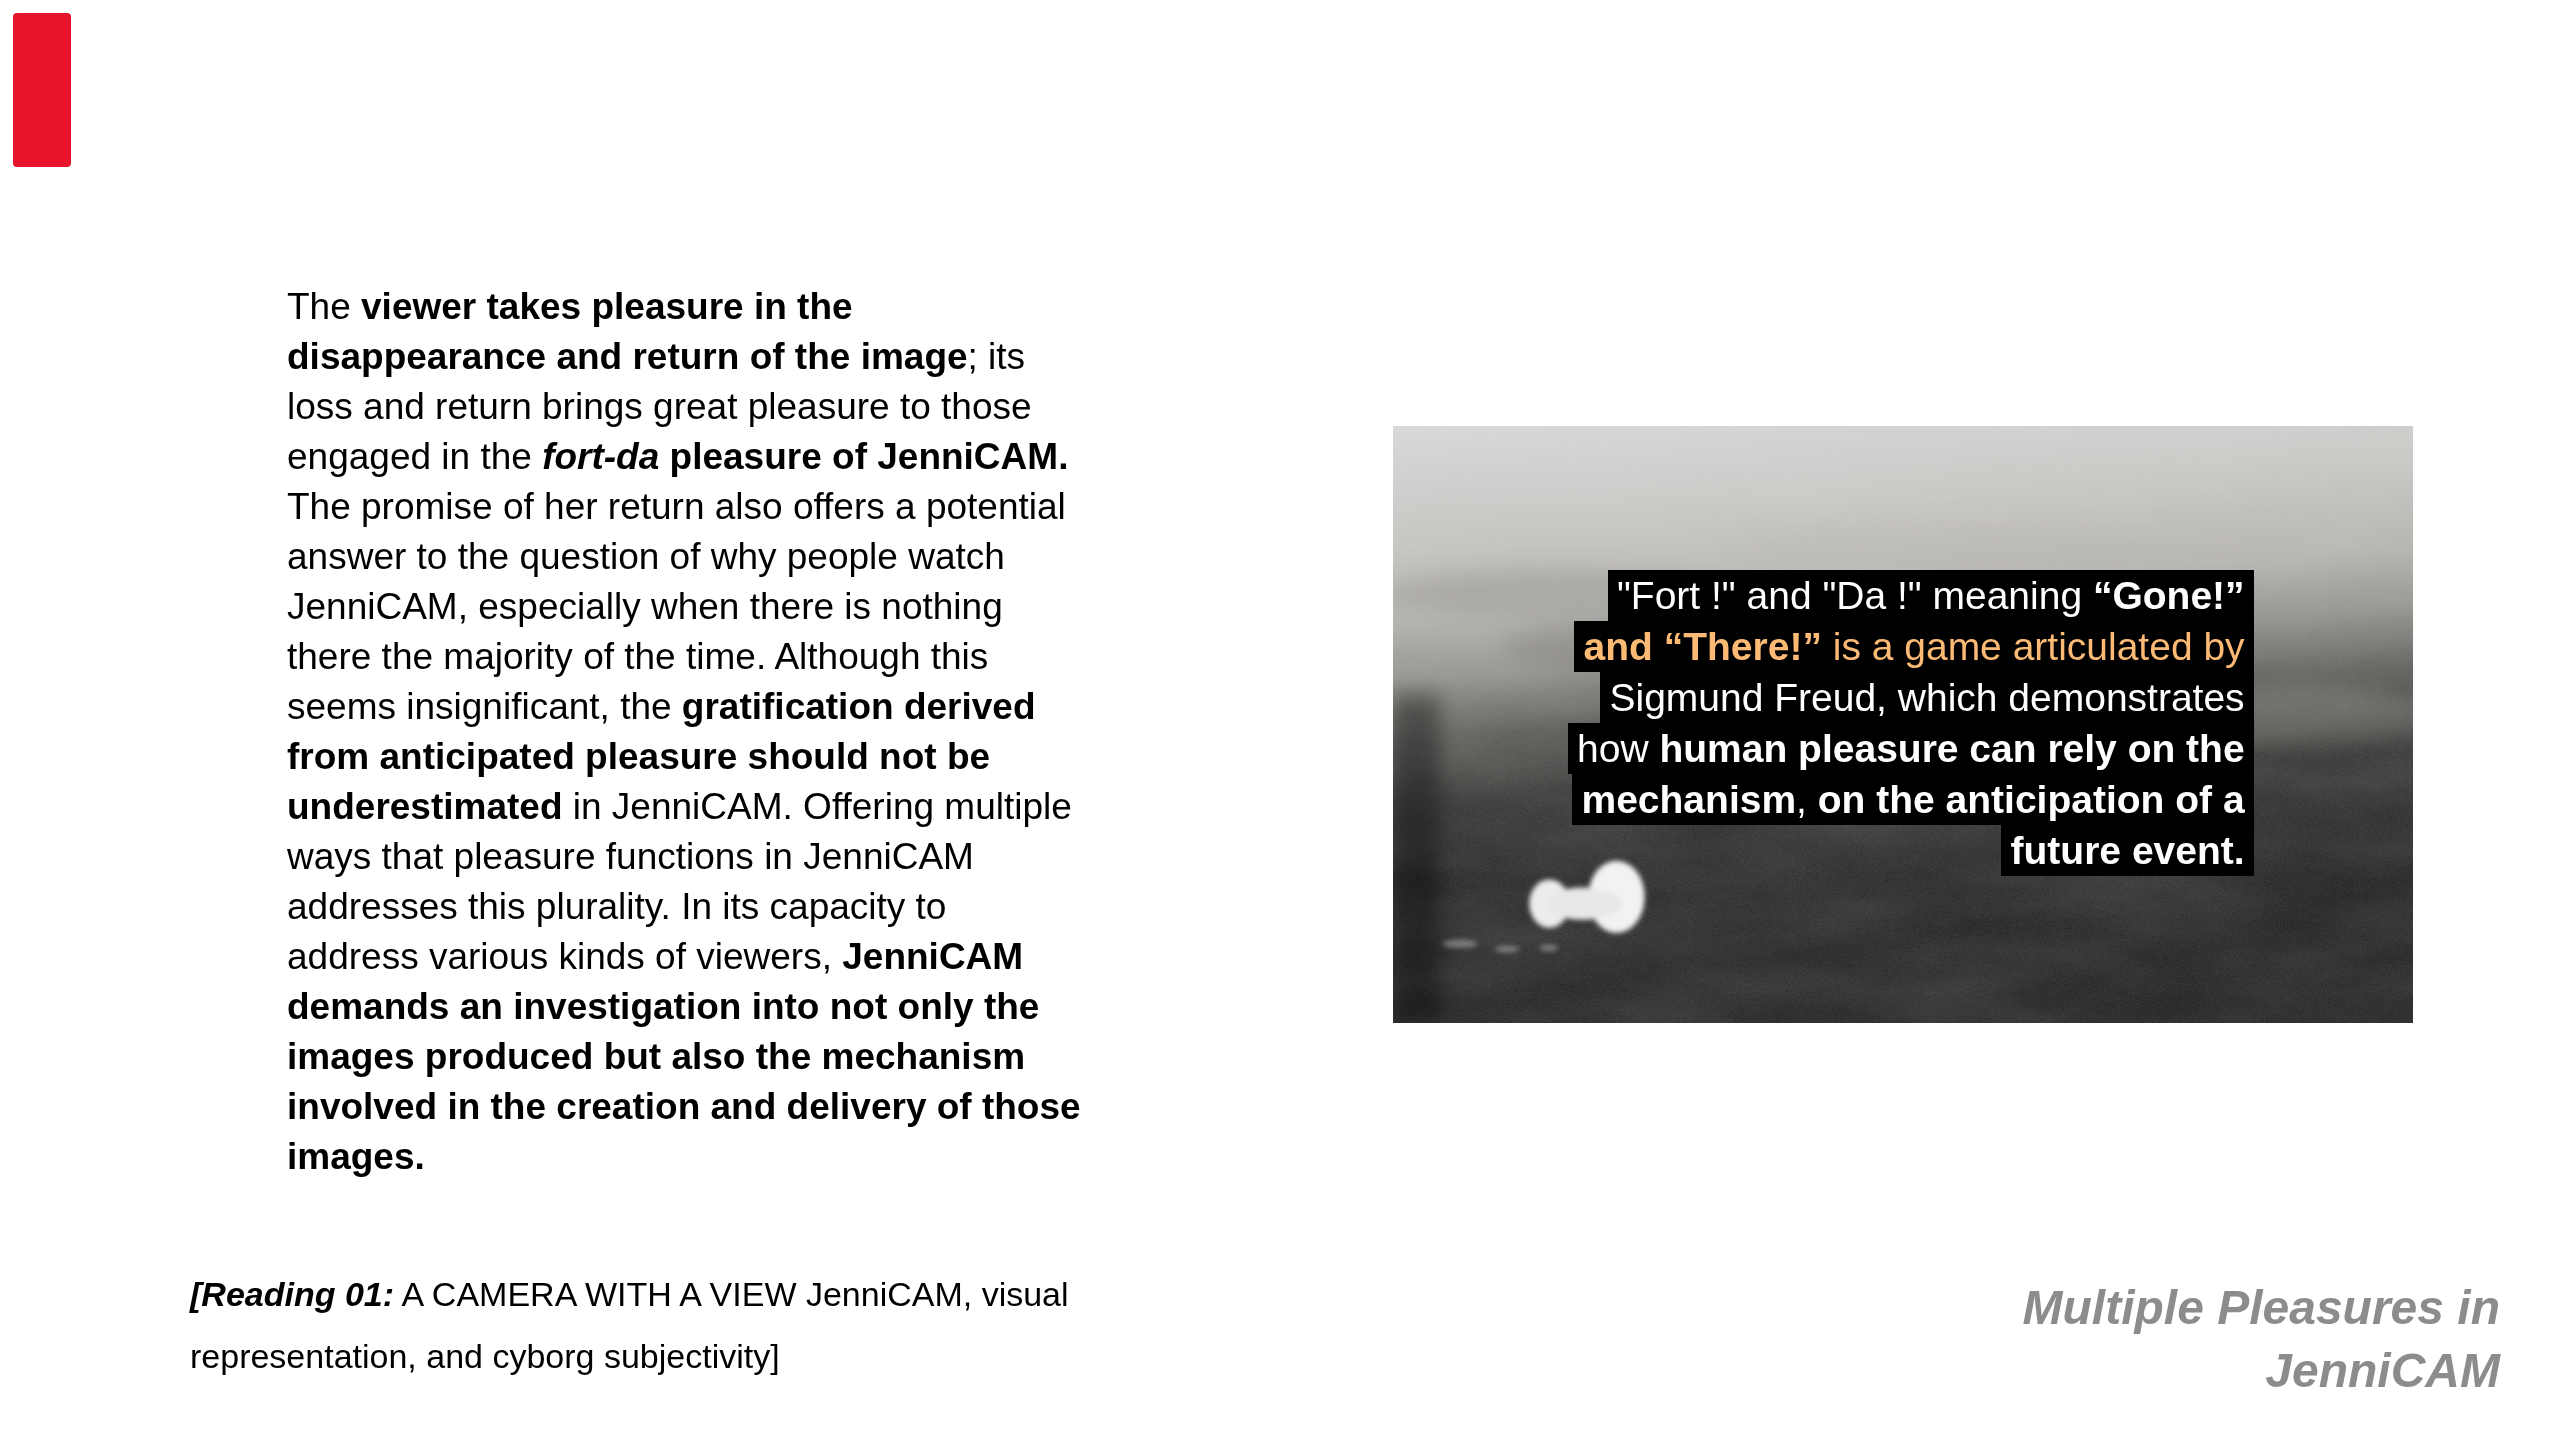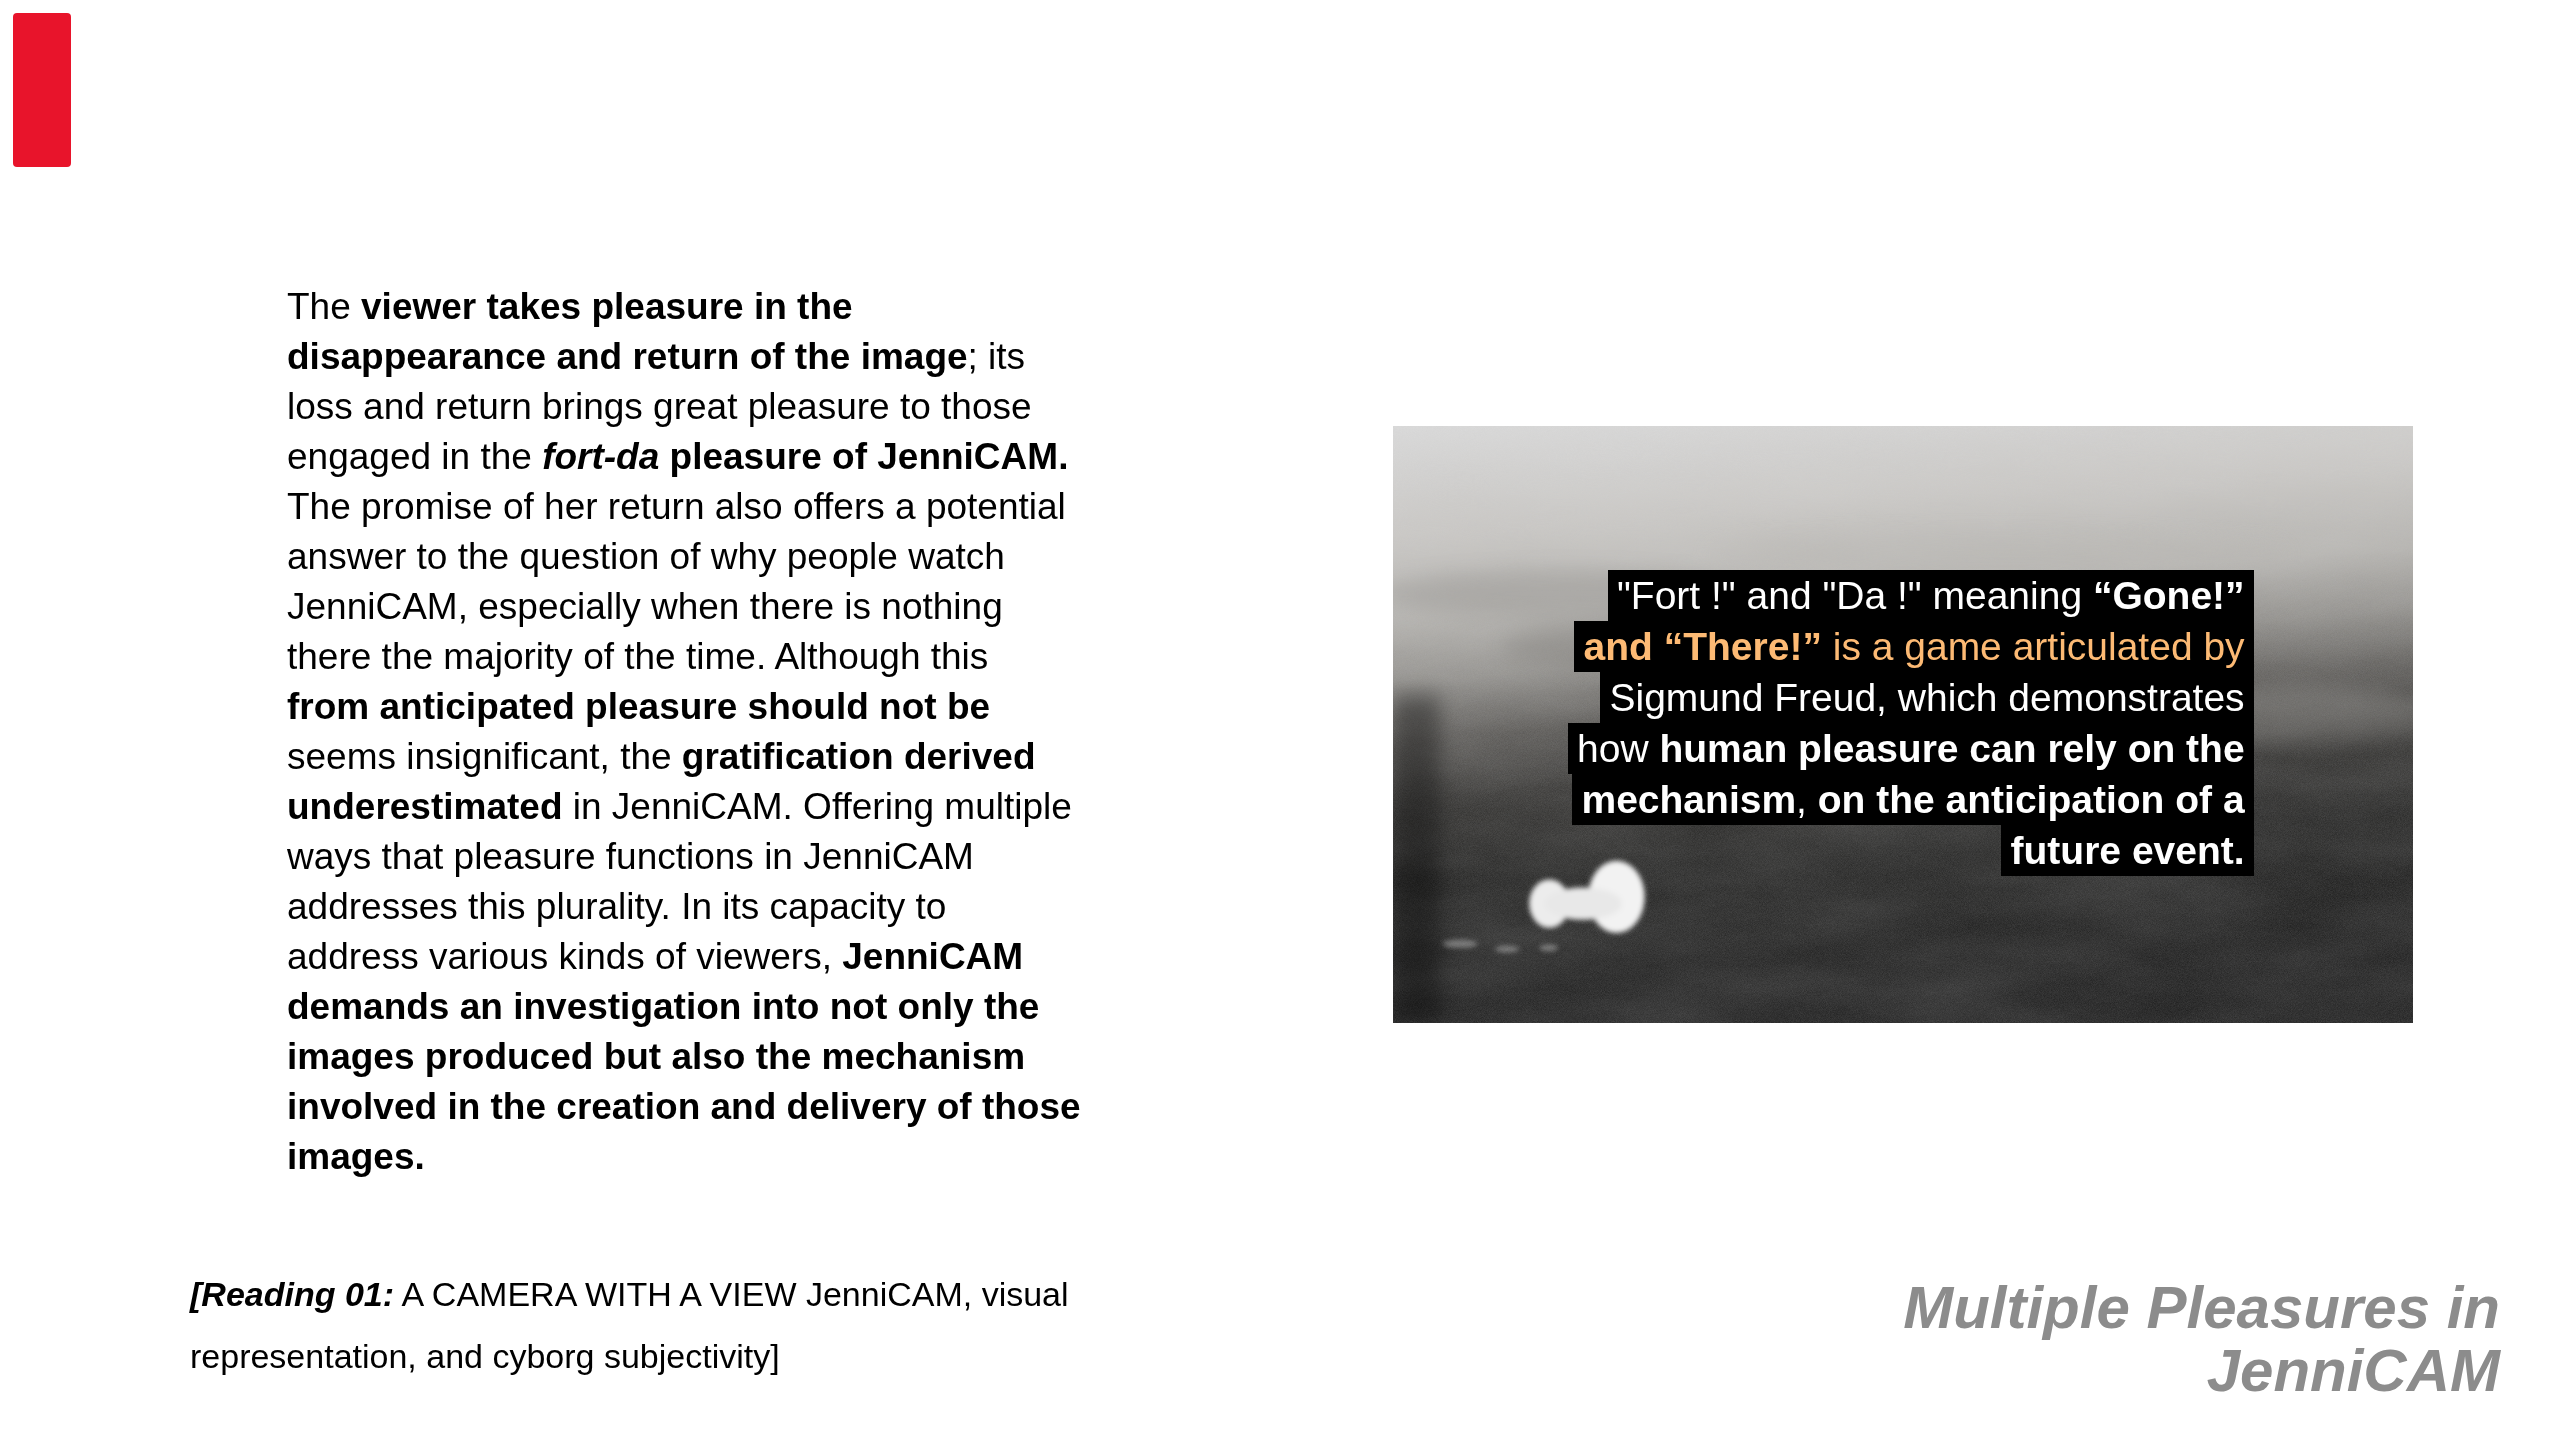--- a/index.html
+++ b/index.html
@@ -94,8 +94,8 @@
       <div class="line"><span>answer to the question of why people watch</span></div>
       <div class="line"><span>JenniCAM, especially when there is nothing</span></div>
       <div class="line"><span>there the majority of the time. Although this</span></div>
+      <div class="line"><span>seems insignificant, the </span><span class="seg-b">gratification derived</span></div>
       <div class="line"><span class="seg-b">from anticipated pleasure should not be</span></div>
-      <div class="line"><span>seems insignificant, the </span><span class="seg-b">gratification derived</span></div>
       <div class="line"><span class="seg-b">underestimated</span><span> in JenniCAM. Offering multiple</span></div>
       <div class="line"><span>ways that pleasure functions in JenniCAM</span></div>
       <div class="line"><span>addresses this plurality. In its capacity to</span></div>

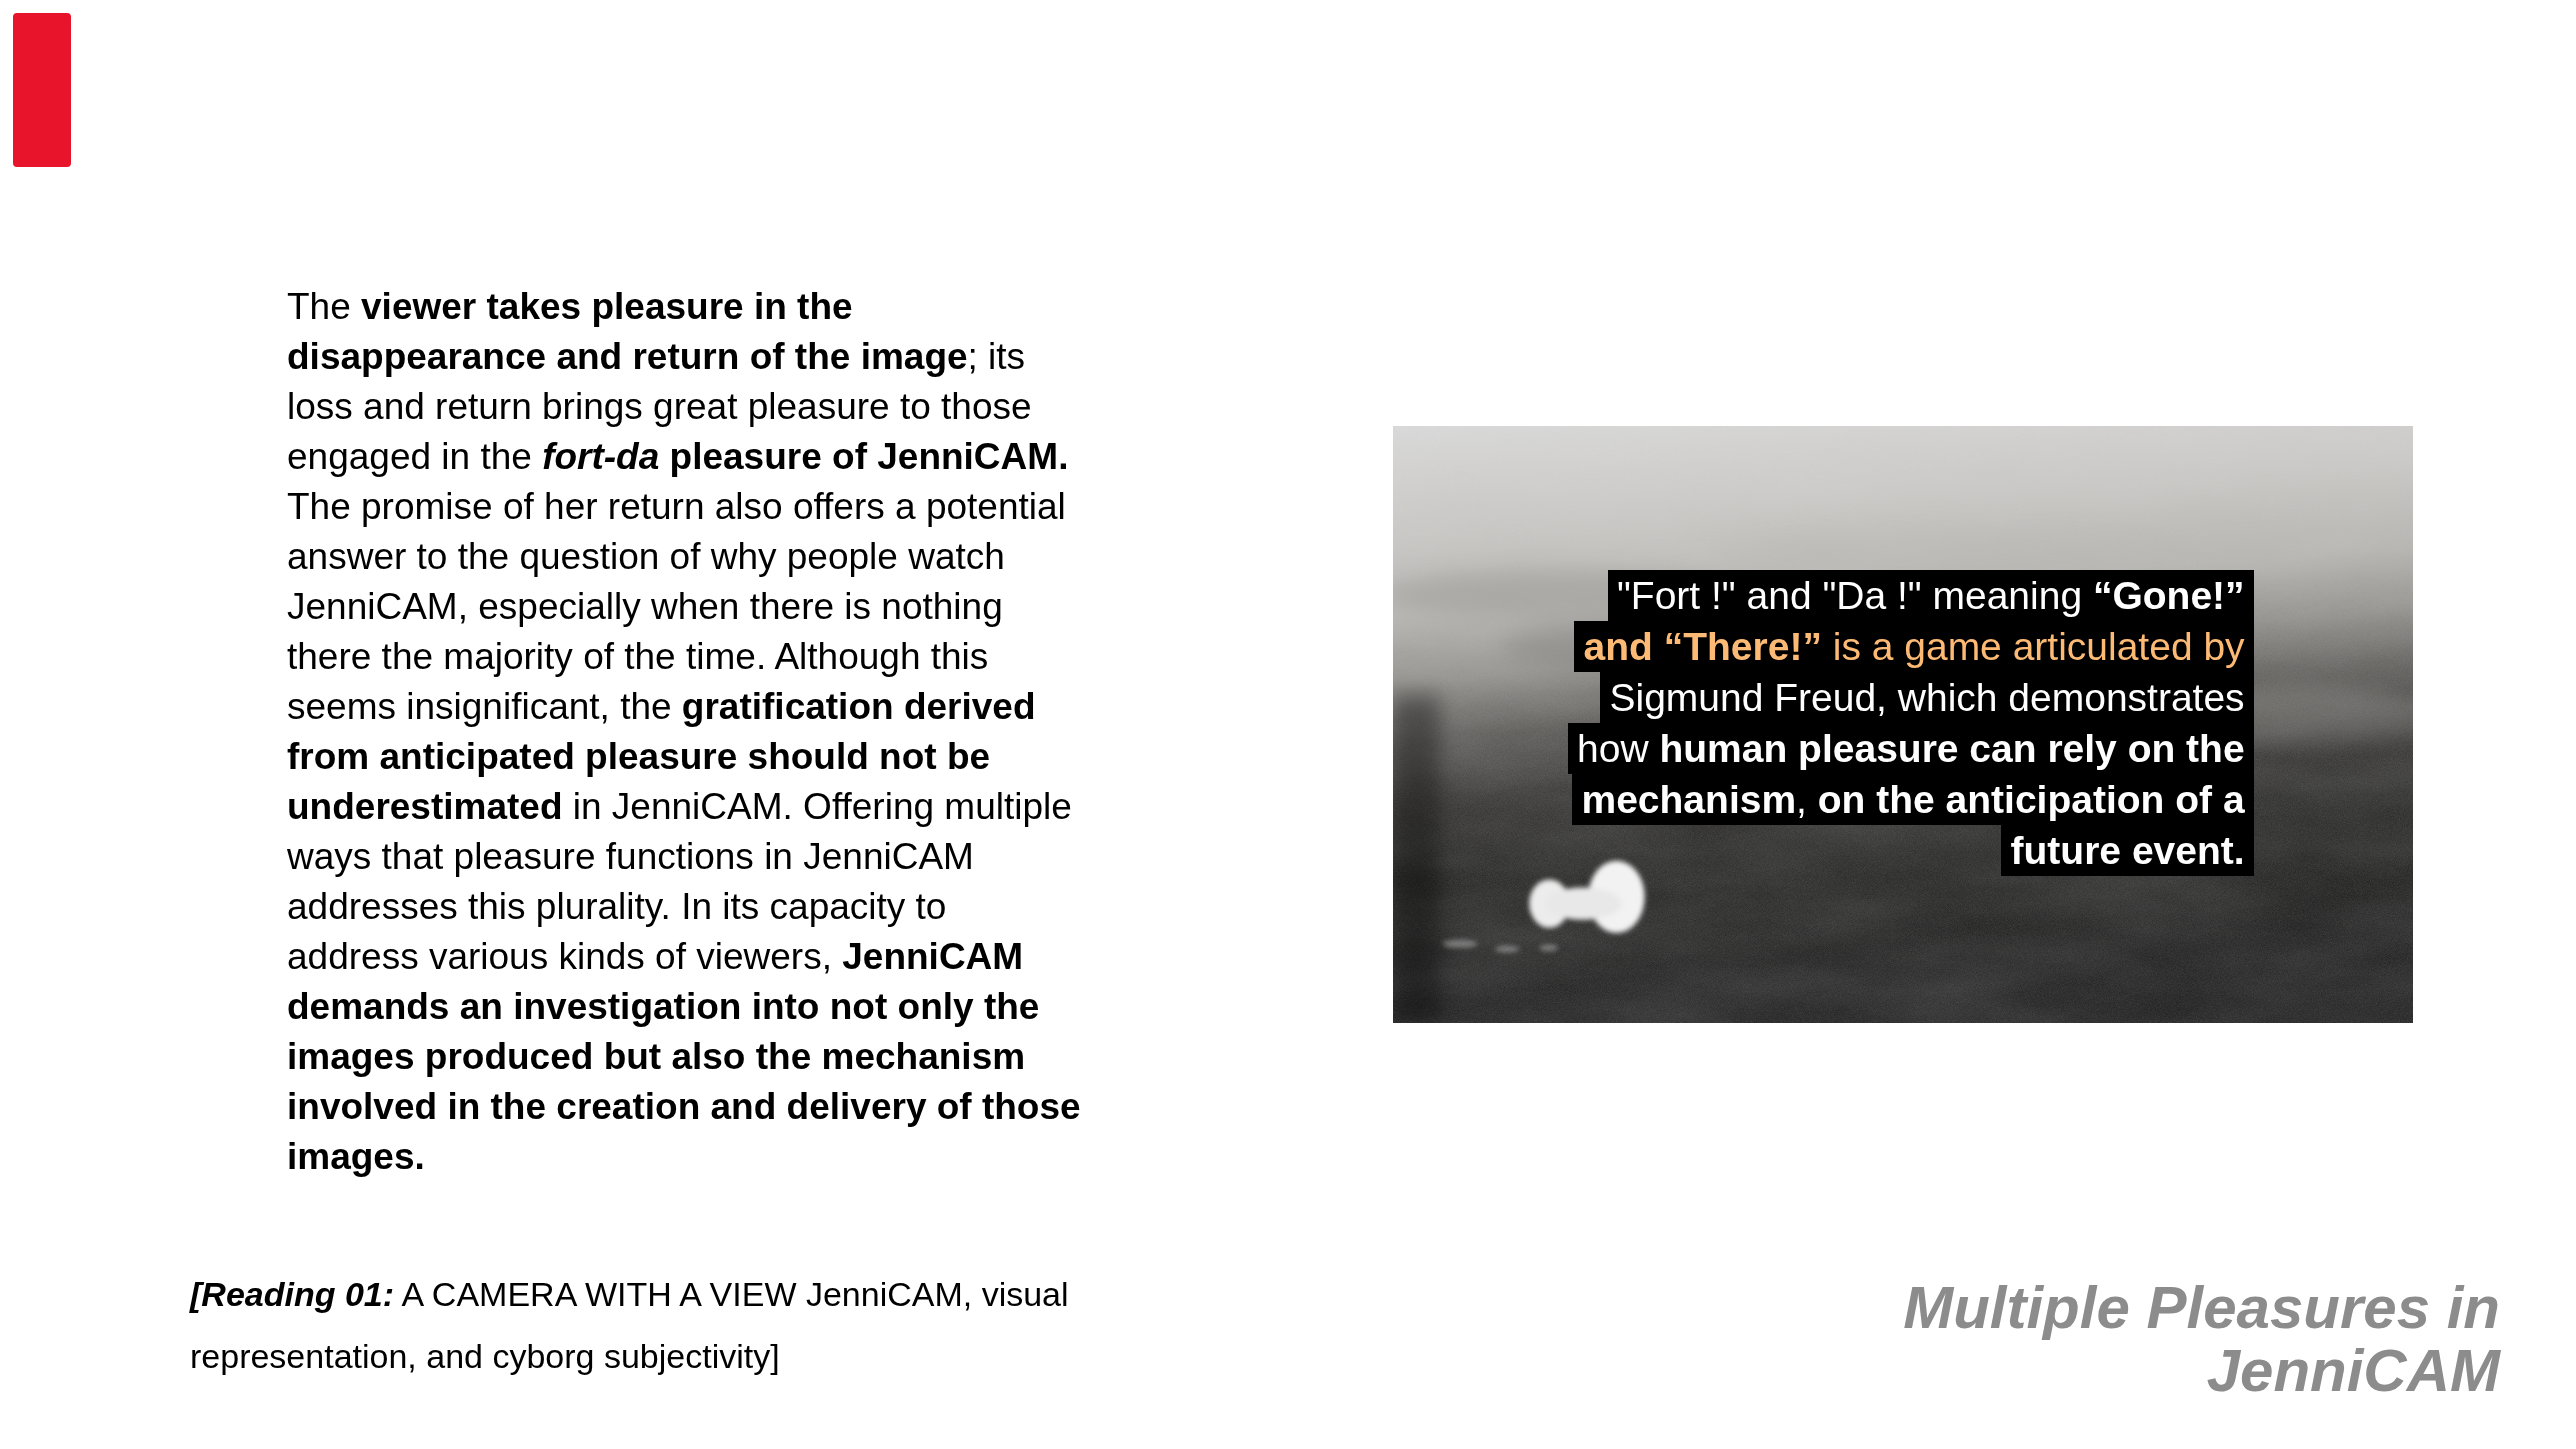--- a/index.html
+++ b/index.html
@@ -70,7 +70,7 @@
   .title {
     position: absolute;
     top: 1276px; right: 76px;
-    font-size: 60px;
+    font-size: 48px;
     line-height: 63px;
     font-weight: 700;
     font-style: italic;

